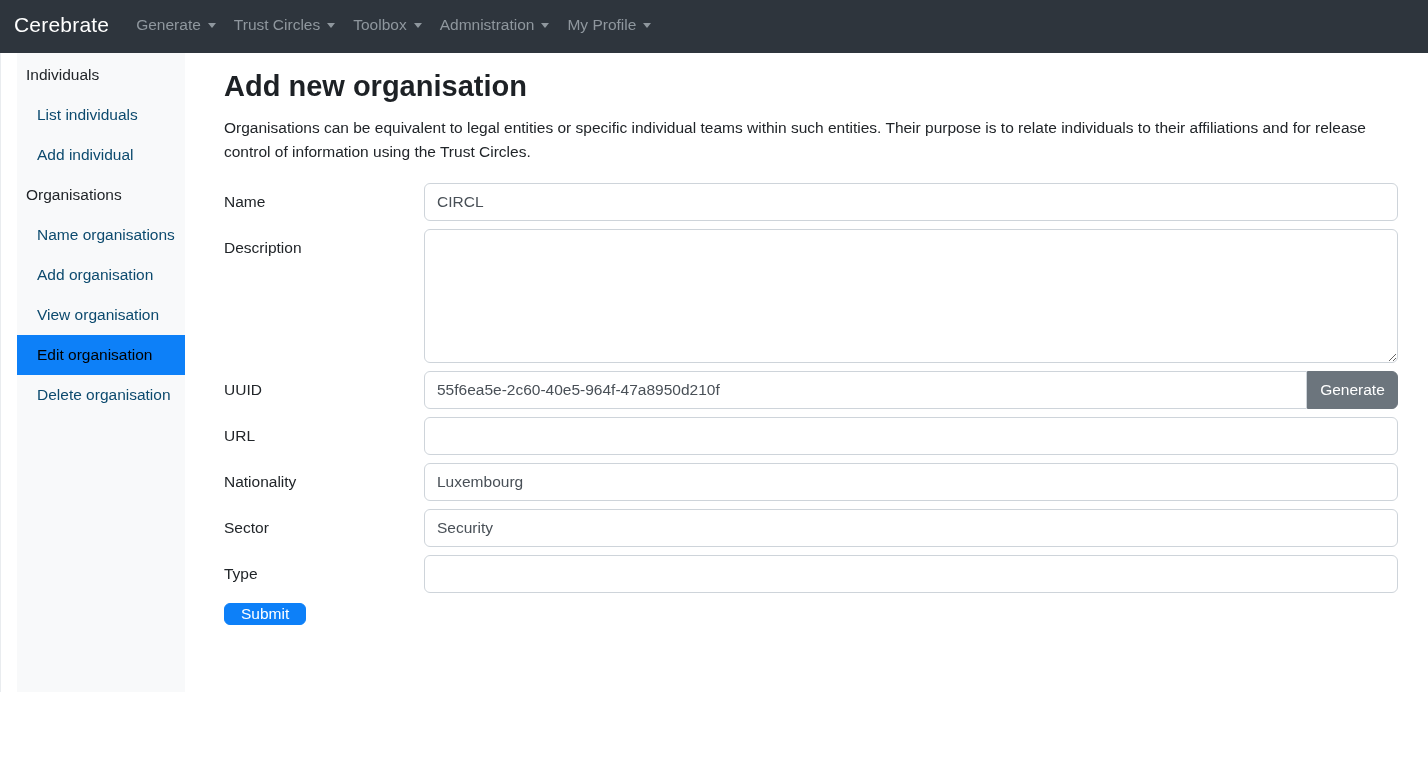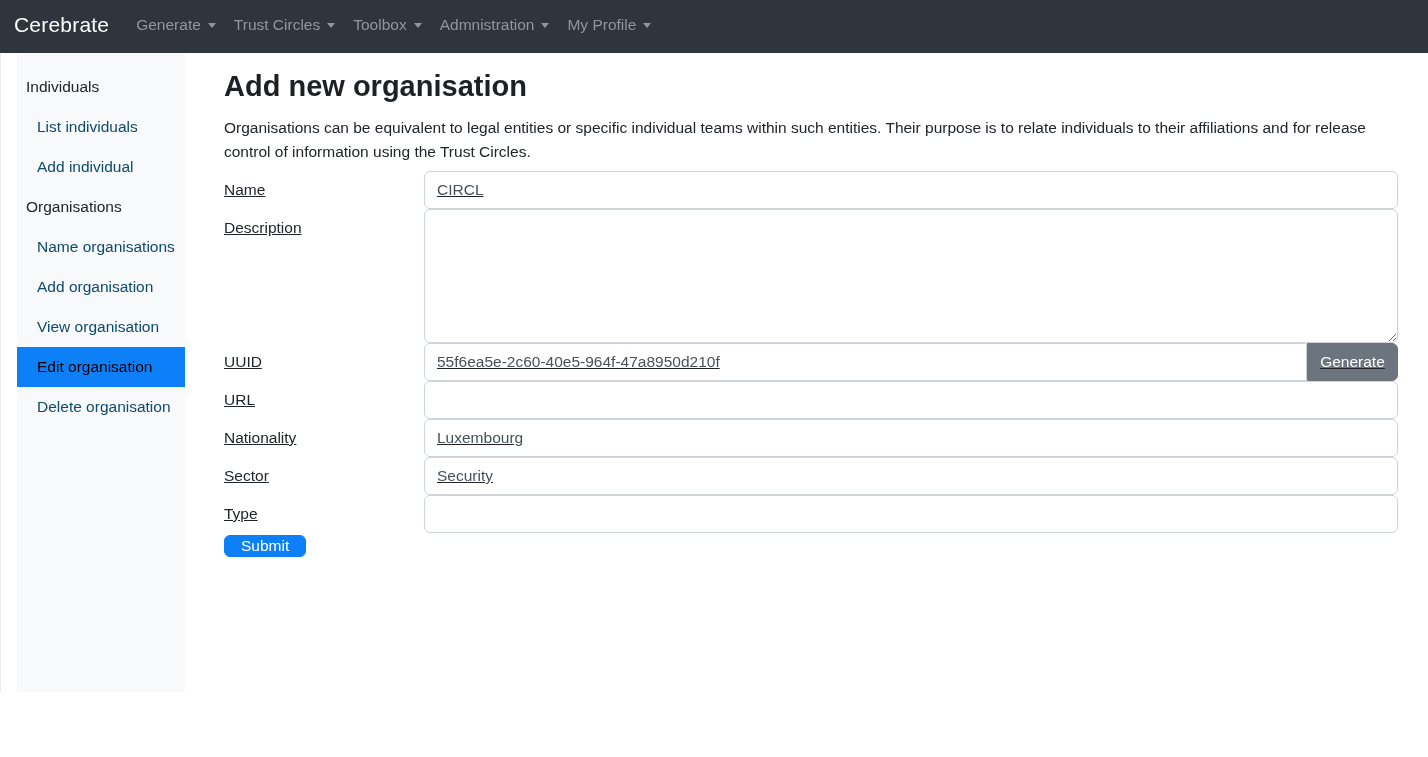--- a/index.html
+++ b/index.html
@@ -29,7 +29,7 @@
   
   .layout { display: flex; min-height: 639px; background: #ffffff; }
   .sidebar-gutter { width: 17px; background: #ffffff; border-left: 1px solid #e9ecef; flex: 0 0 auto; }
-  .sidebar { width: 168px; background: #f8f9fa; padding-top: 14px; flex: 0 0 auto; }
+  .sidebar { width: 168px; background: #f8f9fa; padding-top: 2px; flex: 0 0 auto; }
   .side-item {
     height: 40px; display: flex; align-items: center;
     font-size: 15.5px; cursor: pointer;

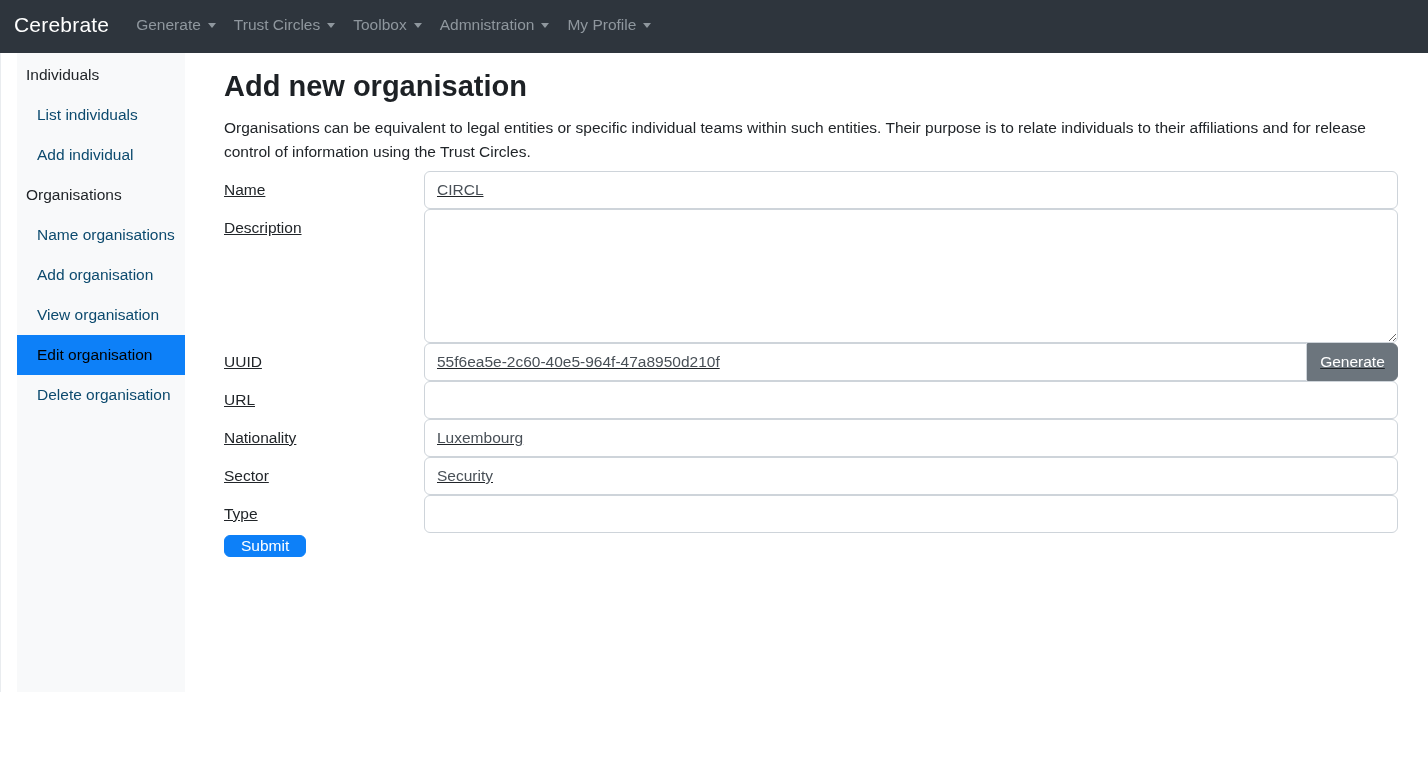--- a/index.html
+++ b/index.html
@@ -41,7 +41,7 @@
   
   .main { flex: 1 1 auto; padding: 17px 30px 0 39px; }
   .page-title { font-size: 29px; font-weight: 700; color: #1d2125; margin: 0 0 13px 0; }
-  .page-desc { font-size: 15.5px; line-height: 24px; color: #212529; margin-bottom: 7px; }
+  .page-desc { font-size: 15.5px; line-height: 24px; color: #212529; margin-bottom: 19px; }
 
   .form-row { display: flex; align-items: flex-start; margin-bottom: 0; text-decoration: underline; }
   .form-label { width: 200px; flex: 0 0 auto; font-size: 15.5px; color: #212529; padding-top: 9px; line-height: 20px; }

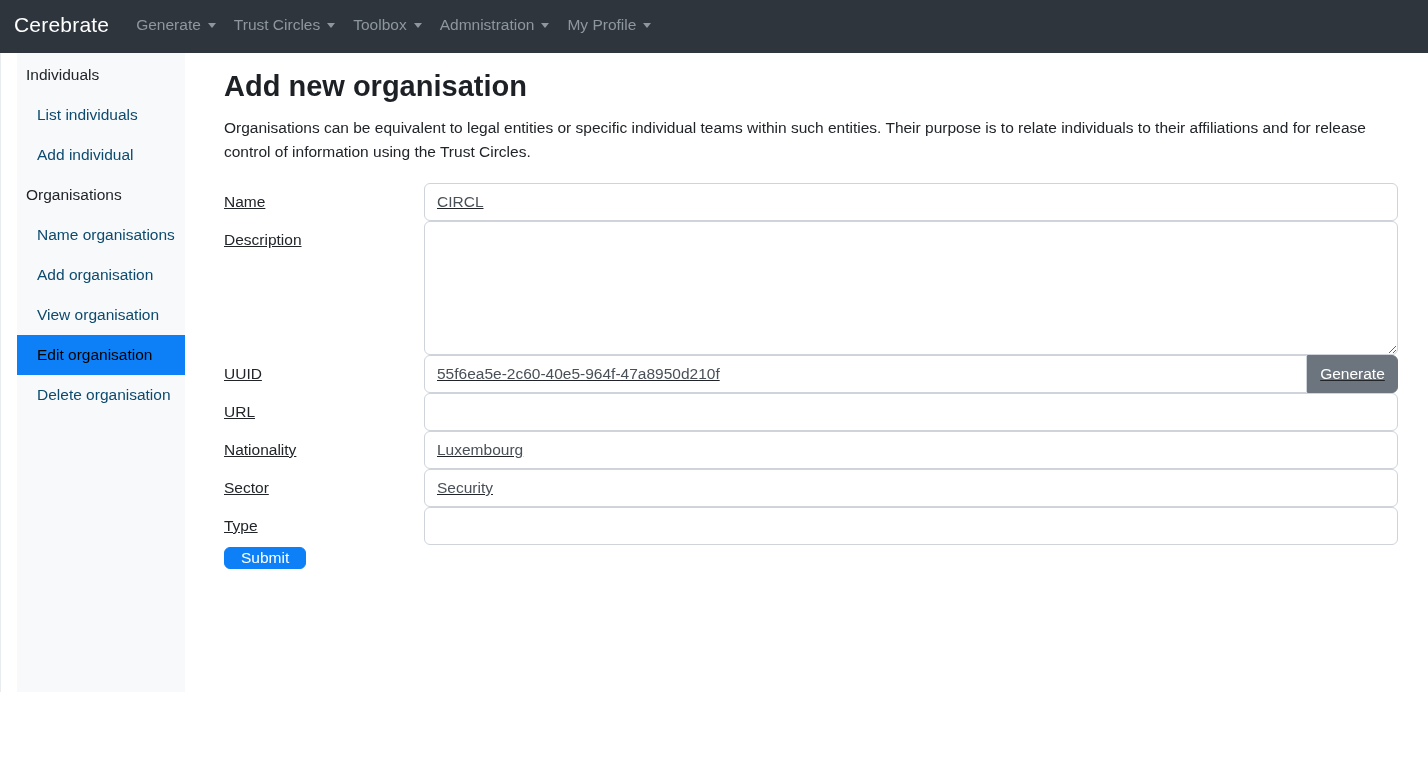--- a/index.html
+++ b/index.html
@@ -43,7 +43,7 @@
   .page-title { font-size: 29px; font-weight: 700; color: #1d2125; margin: 0 0 13px 0; }
   .page-desc { font-size: 15.5px; line-height: 24px; color: #212529; margin-bottom: 19px; }
 
-  .form-row { display: flex; align-items: flex-start; margin-bottom: 0; text-decoration: underline; }
+  .form-row { display: flex; align-items: flex-start; margin-bottom: 8px; }
   .form-label { width: 200px; flex: 0 0 auto; font-size: 15.5px; color: #212529; padding-top: 9px; line-height: 20px; }
   .field-wrap { flex: 1 1 auto; display: flex; }
   .form-control {

